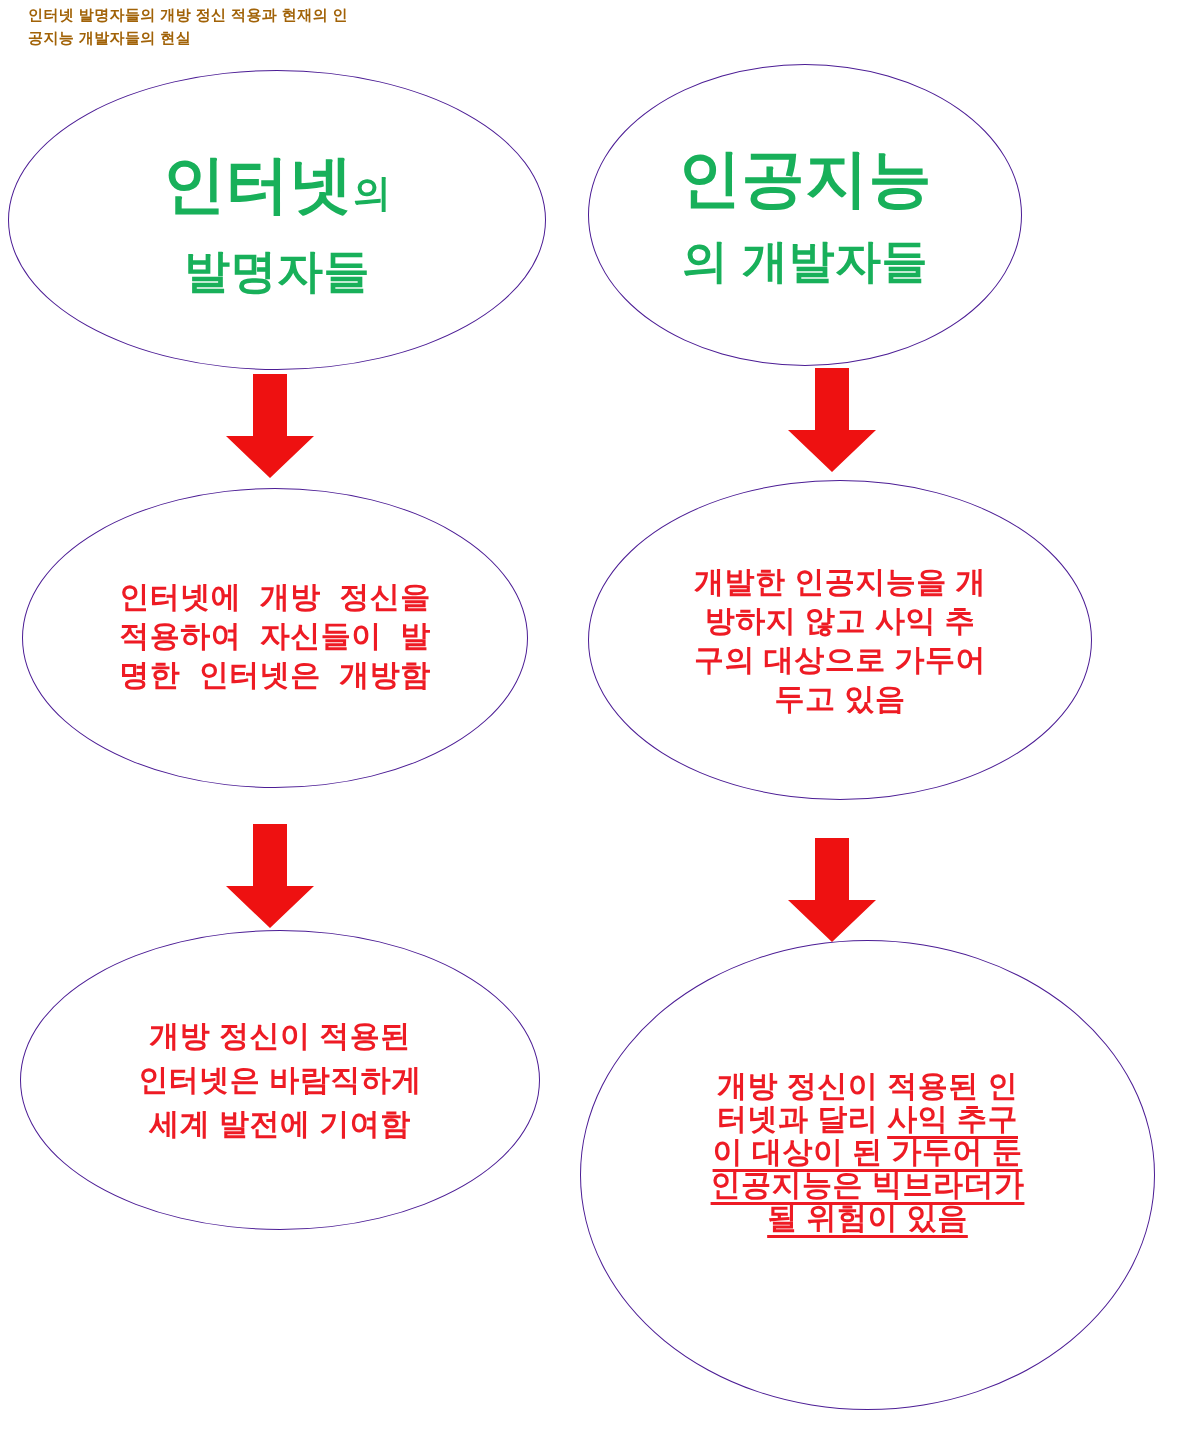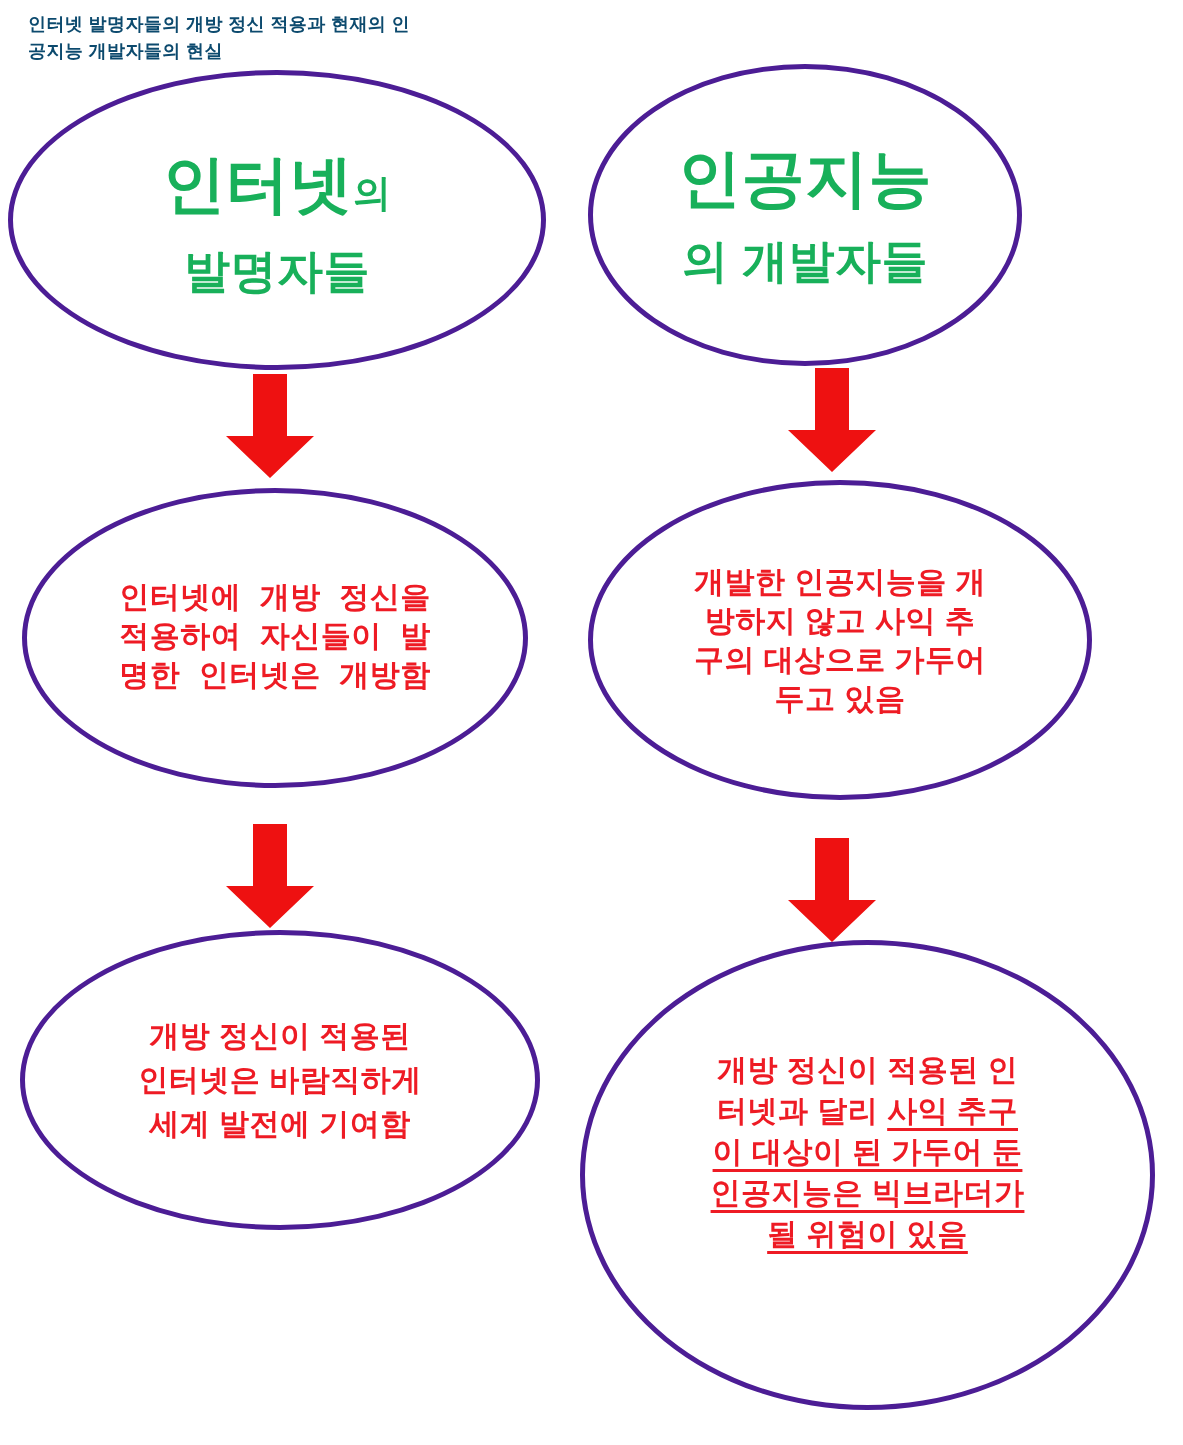--- a/index.html
+++ b/index.html
@@ -24,12 +24,12 @@
   #doc-title {
     position: absolute;
     left: 28px;
-    top: 11px;
+    top: 4px;
     width: 520px;
-    font-size: 18px;
+    font-size: 15px;
     font-weight: bold;
     line-height: 1.52;
-    color: #0c4a6e;
+    color: #a16207;
     letter-spacing: 0.4px;
     white-space: pre-line;
   }

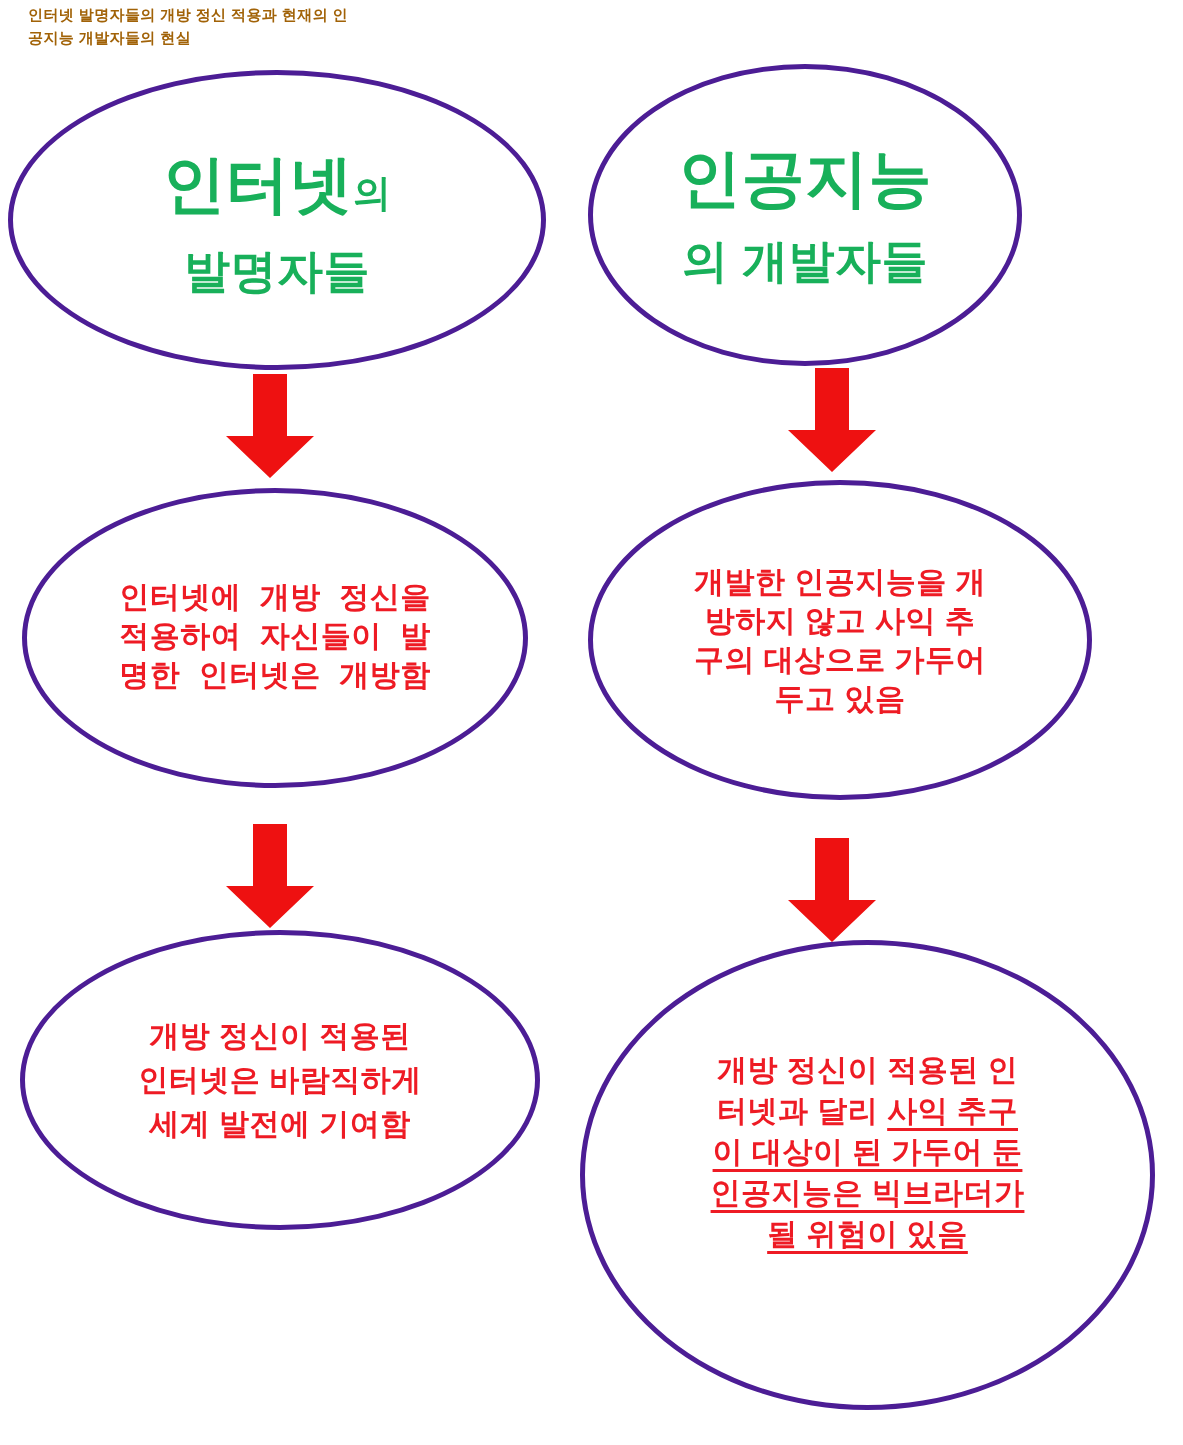--- a/index.html
+++ b/index.html
@@ -38,7 +38,7 @@
   .node {
     position: absolute;
     box-sizing: border-box;
-    border: 5px solid #4c1d95;
+    border: 1px solid #4c1d95;
     border-radius: 50%;
     background: #ffffff;
     display: flex;

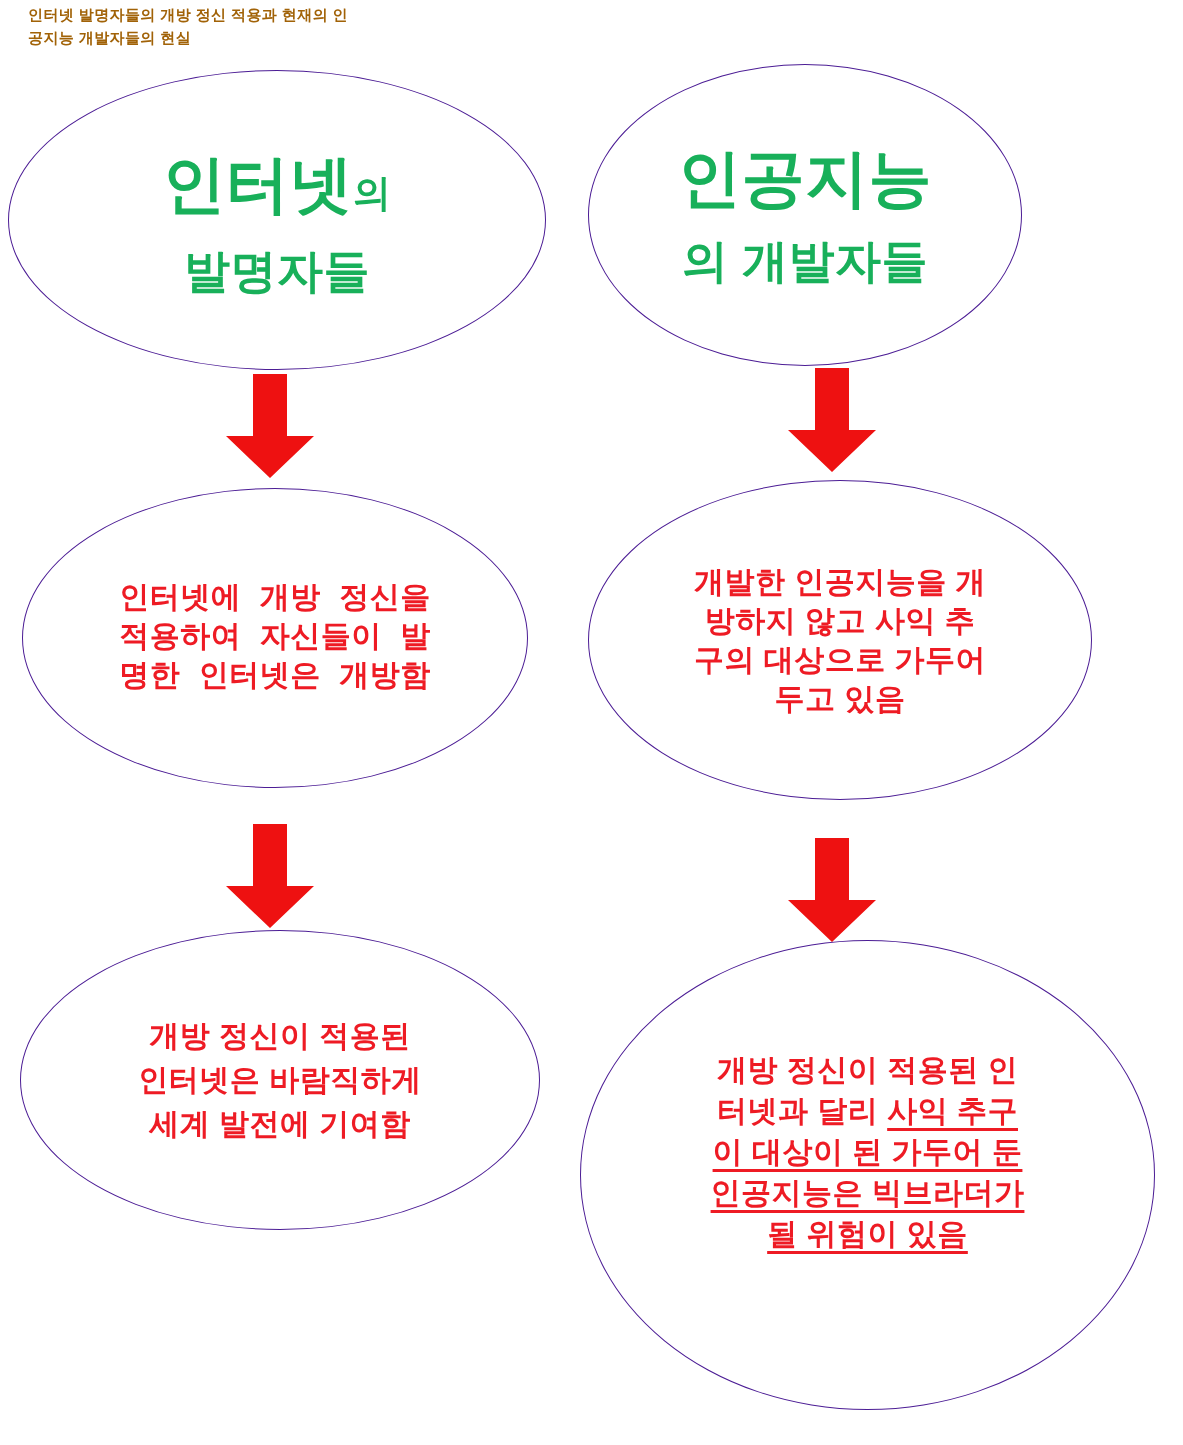--- a/index.html
+++ b/index.html
@@ -119,7 +119,7 @@
     left: 580px; top: 940px; width: 575px; height: 470px;
   }
   #node-ai-result .stack { margin-top: -46px; }
-  #node-ai-result .line-red { margin: 11px 0; }
+  #node-ai-result .line-red { margin: 3px 0; }
 
   
   .arrow-down {

